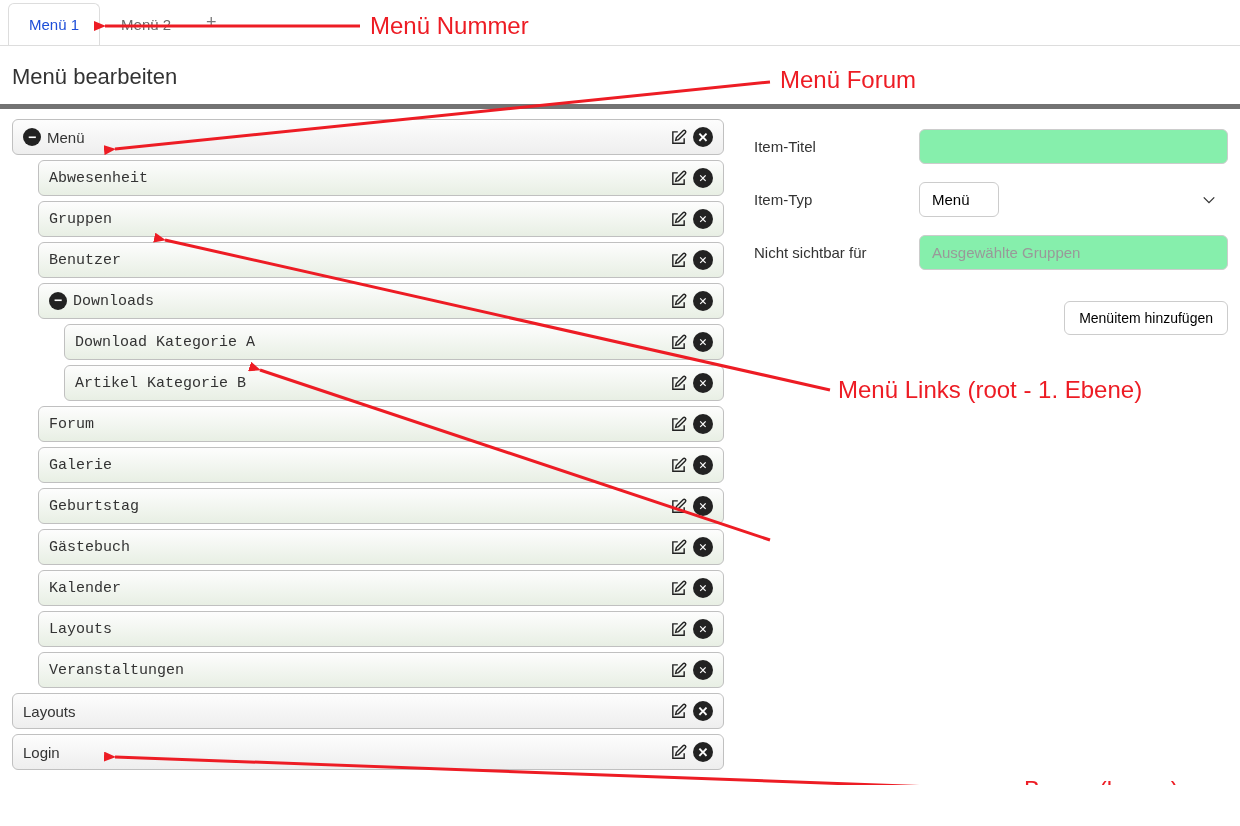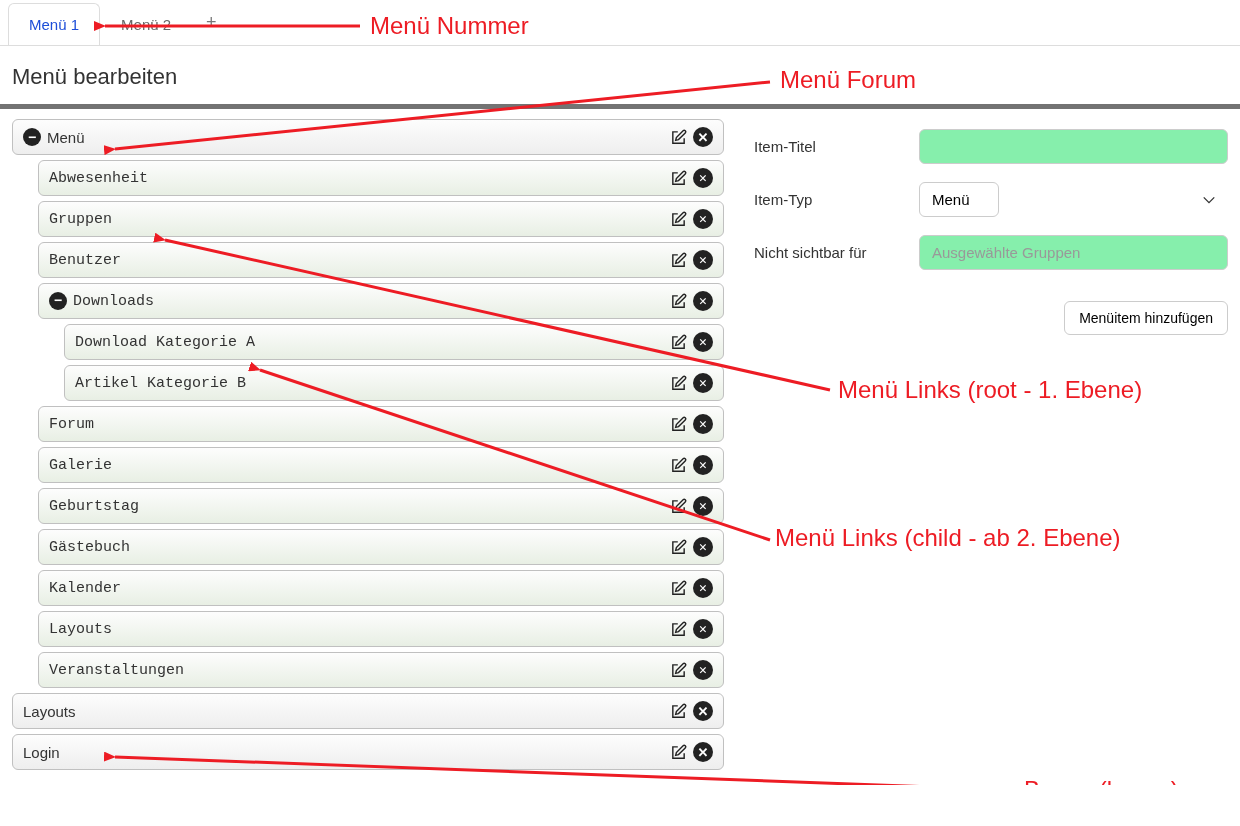--- a/index.html
+++ b/index.html
@@ -339,7 +339,6 @@
   <div class="annotation" style="left:370px; top:12px;">Menü Nummer</div>
   <div class="annotation" style="left:780px; top:66px;">Menü Forum</div>
   <div class="annotation" style="left:838px; top:376px;">Menü Links (root - 1. Ebene)</div>
-  <div class="annotation" style="left:775px; top:524px;">Menü Links (child - ab 2. Ebene)</div>
   <div class="annotation" style="left:1024px; top:776px;">Boxen (boxes)</div>
 
 </div>

